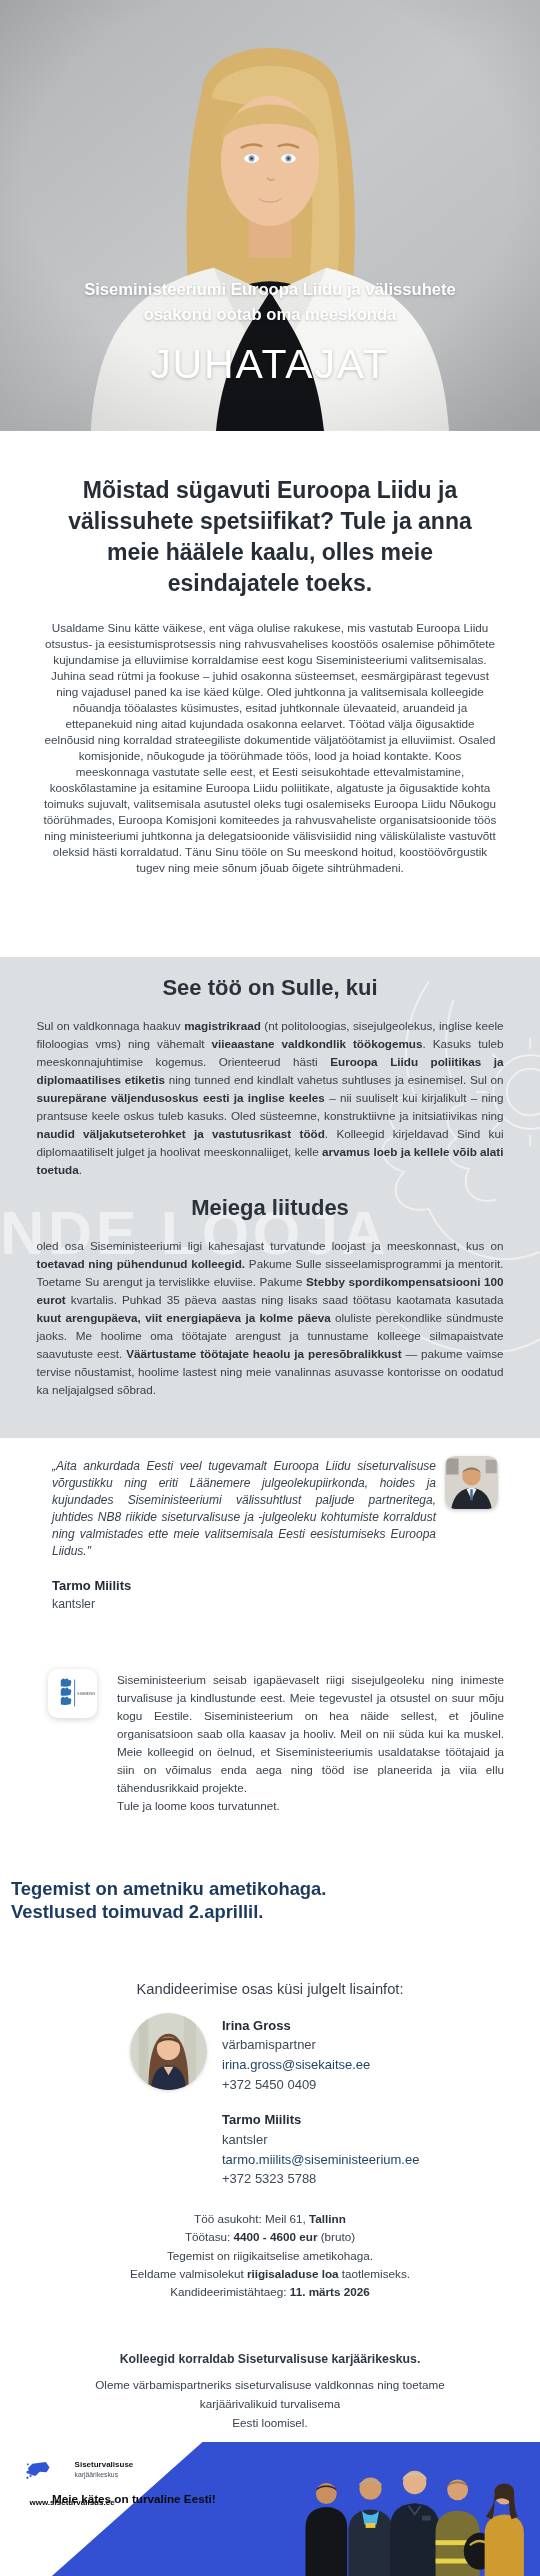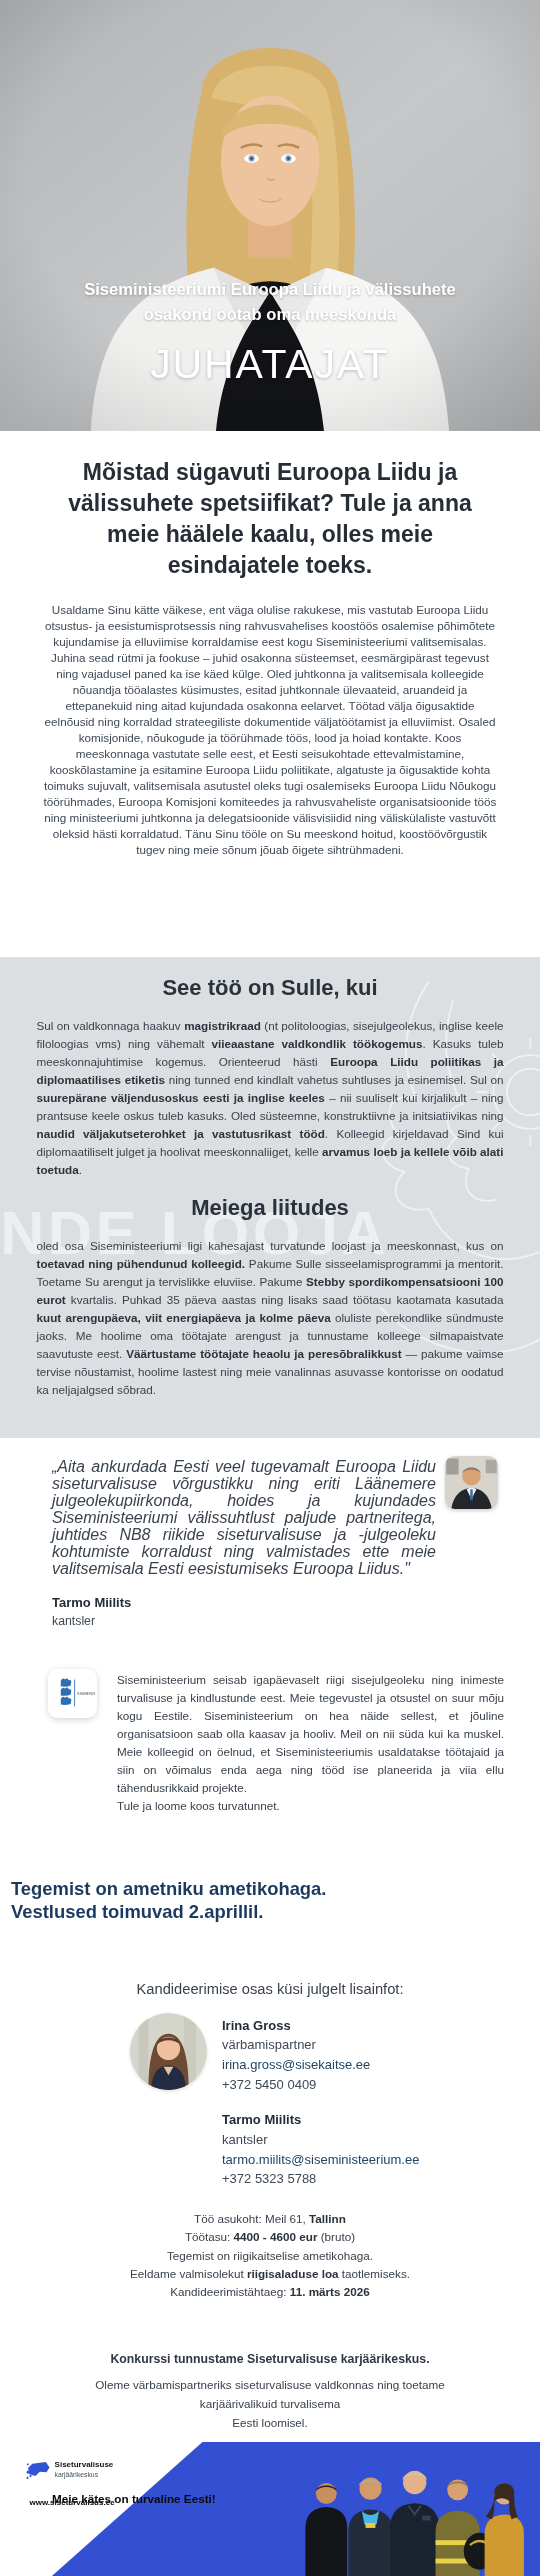--- a/index.html
+++ b/index.html
@@ -22,7 +22,7 @@
               text-shadow:0 0.6px 3.7px rgba(0,0,0,.25)}
 
   
-  .intro{height:526px;padding-top:26px;text-align:center}
+  .intro{height:526px;padding-top:44px;text-align:center}
   .intro h1{font-size:23px;line-height:31px;font-weight:700;color:var(--heading);
             max-width:418px;margin:0 auto 21px}
   .intro p{font-size:11.7px;line-height:16px;max-width:456px;margin:6px auto;color:var(--text)}

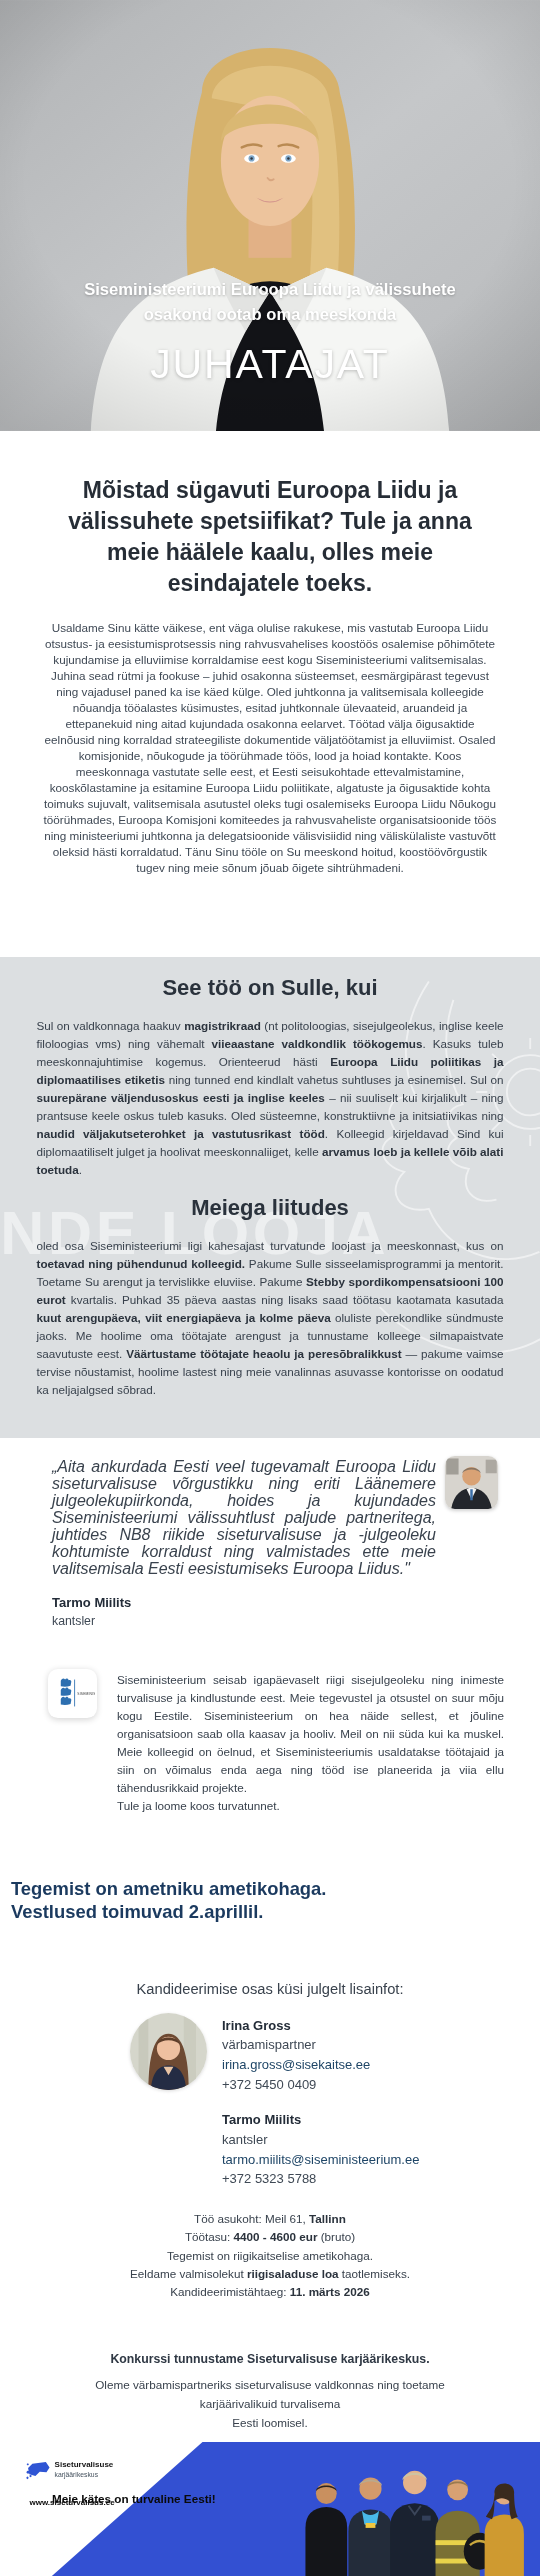--- a/index.html
+++ b/index.html
@@ -40,7 +40,7 @@
 
   
   .quote-sec{position:relative;height:227px;padding-top:20px}
-  .quote-text{width:384px;margin-left:52px;font-style:italic;font-size:16px;line-height:17px;
+  .quote-text{width:384px;margin-left:52px;font-style:italic;font-size:12px;line-height:17px;
               text-align:justify;color:#39424d}
   .quote-photo{position:absolute;right:42px;top:18.4px;width:53px;height:53px;border-radius:9.8px;
                overflow:hidden;box-shadow:0 1.2px 3.7px rgba(0,0,0,.18)}

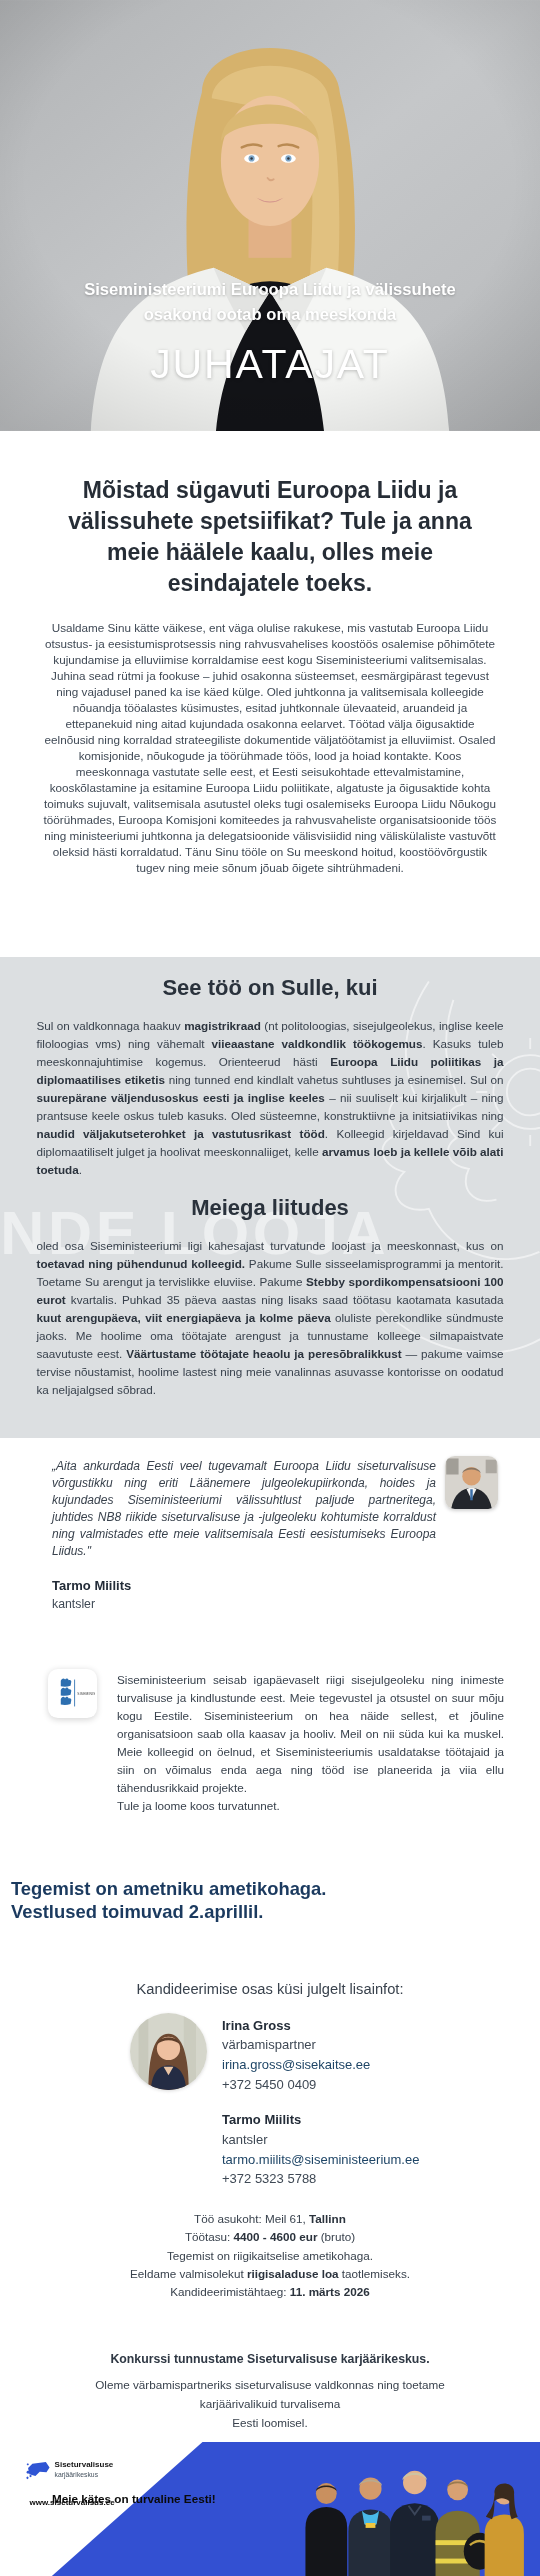--- a/index.html
+++ b/index.html
@@ -247,7 +247,7 @@
   </section>
 
   <section class="organizer">
-    <div class="org-main">Konkurssi tunnustame Siseturvalisuse karjäärikeskus.</div>
+    <div class="org-main">Kolleegid korraldab Siseturvalisuse karjäärikeskus.</div>
     <div class="org-line">Oleme värbamispartneriks siseturvalisuse valdkonnas ning toetame</div>
     <div class="org-line">karjäärivalikuid turvalisema</div>
     <div class="org-line">Eesti loomisel.</div>

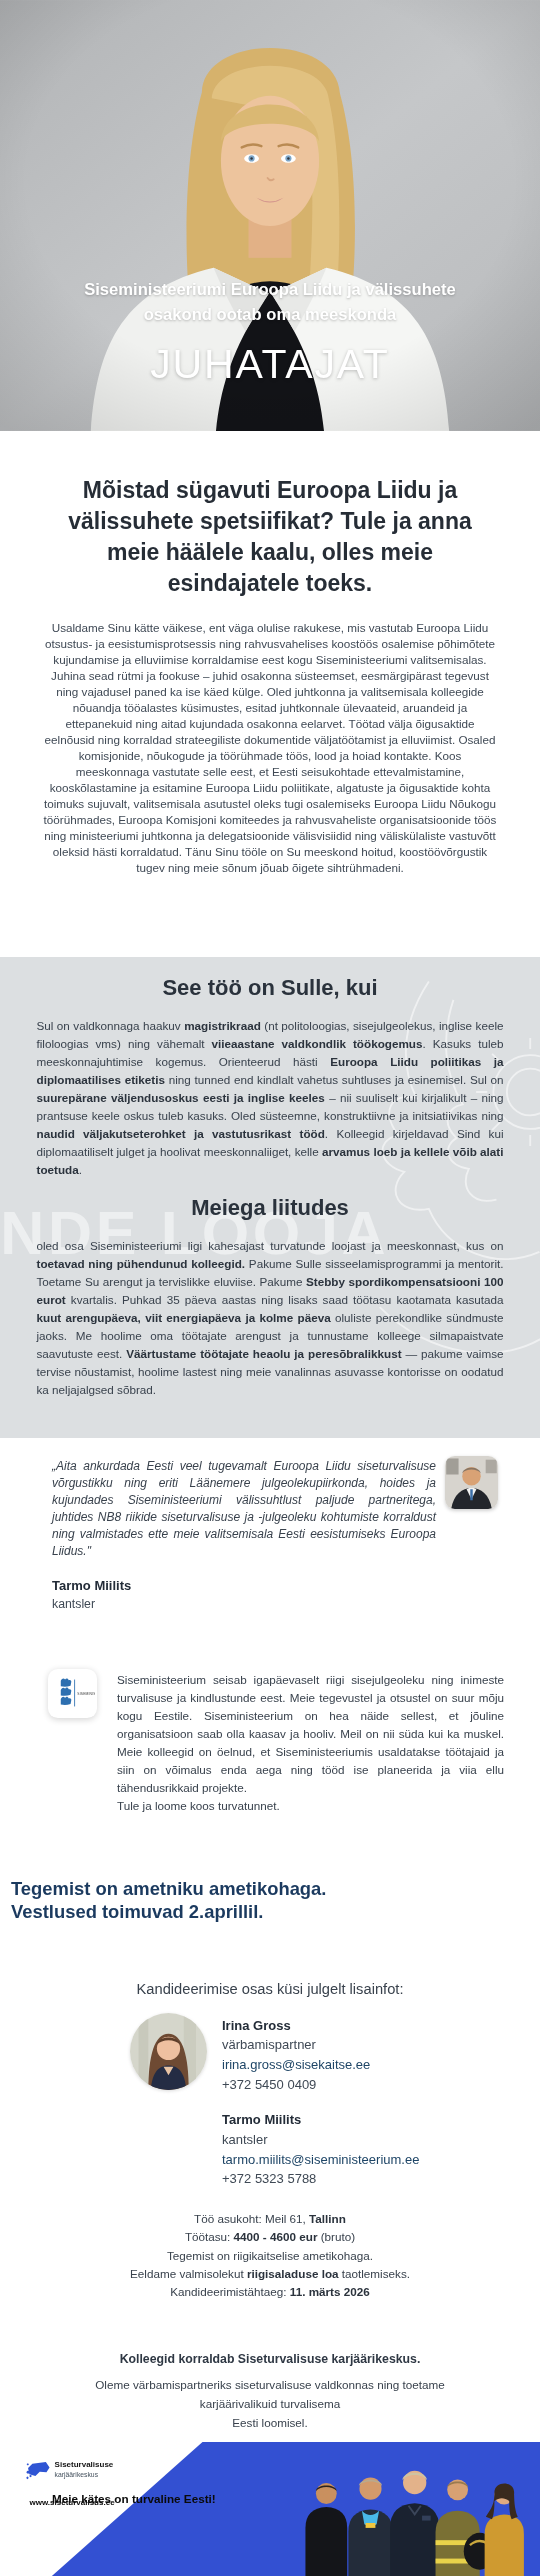--- a/index.html
+++ b/index.html
@@ -85,7 +85,7 @@
   .footer{position:relative;height:135px;background:#fff;overflow:hidden}
   .footer-blue{position:absolute;inset:0;background:var(--blue);
                clip-path:polygon(37.5% 0,100% 0,100% 100%,9.4% 100%)}
-  .f-logo{position:absolute;left:24.6px;top:18.4px;display:flex;align-items:flex-start;gap:3px}
+  .f-logo{position:absolute;left:24.6px;top:18.4px;display:flex;align-items:flex-start;gap:23px}
   .f-logo-text div:first-child{font-size:8px;font-weight:600;color:#141414}
   .f-logo-text div:last-child{font-size:6.8px;color:#45525e;margin-top:1.2px}
   .f-slogan{position:absolute;left:52px;top:50px;font-size:11.7px;font-weight:800;color:#0a0a0a;white-space:nowrap}

